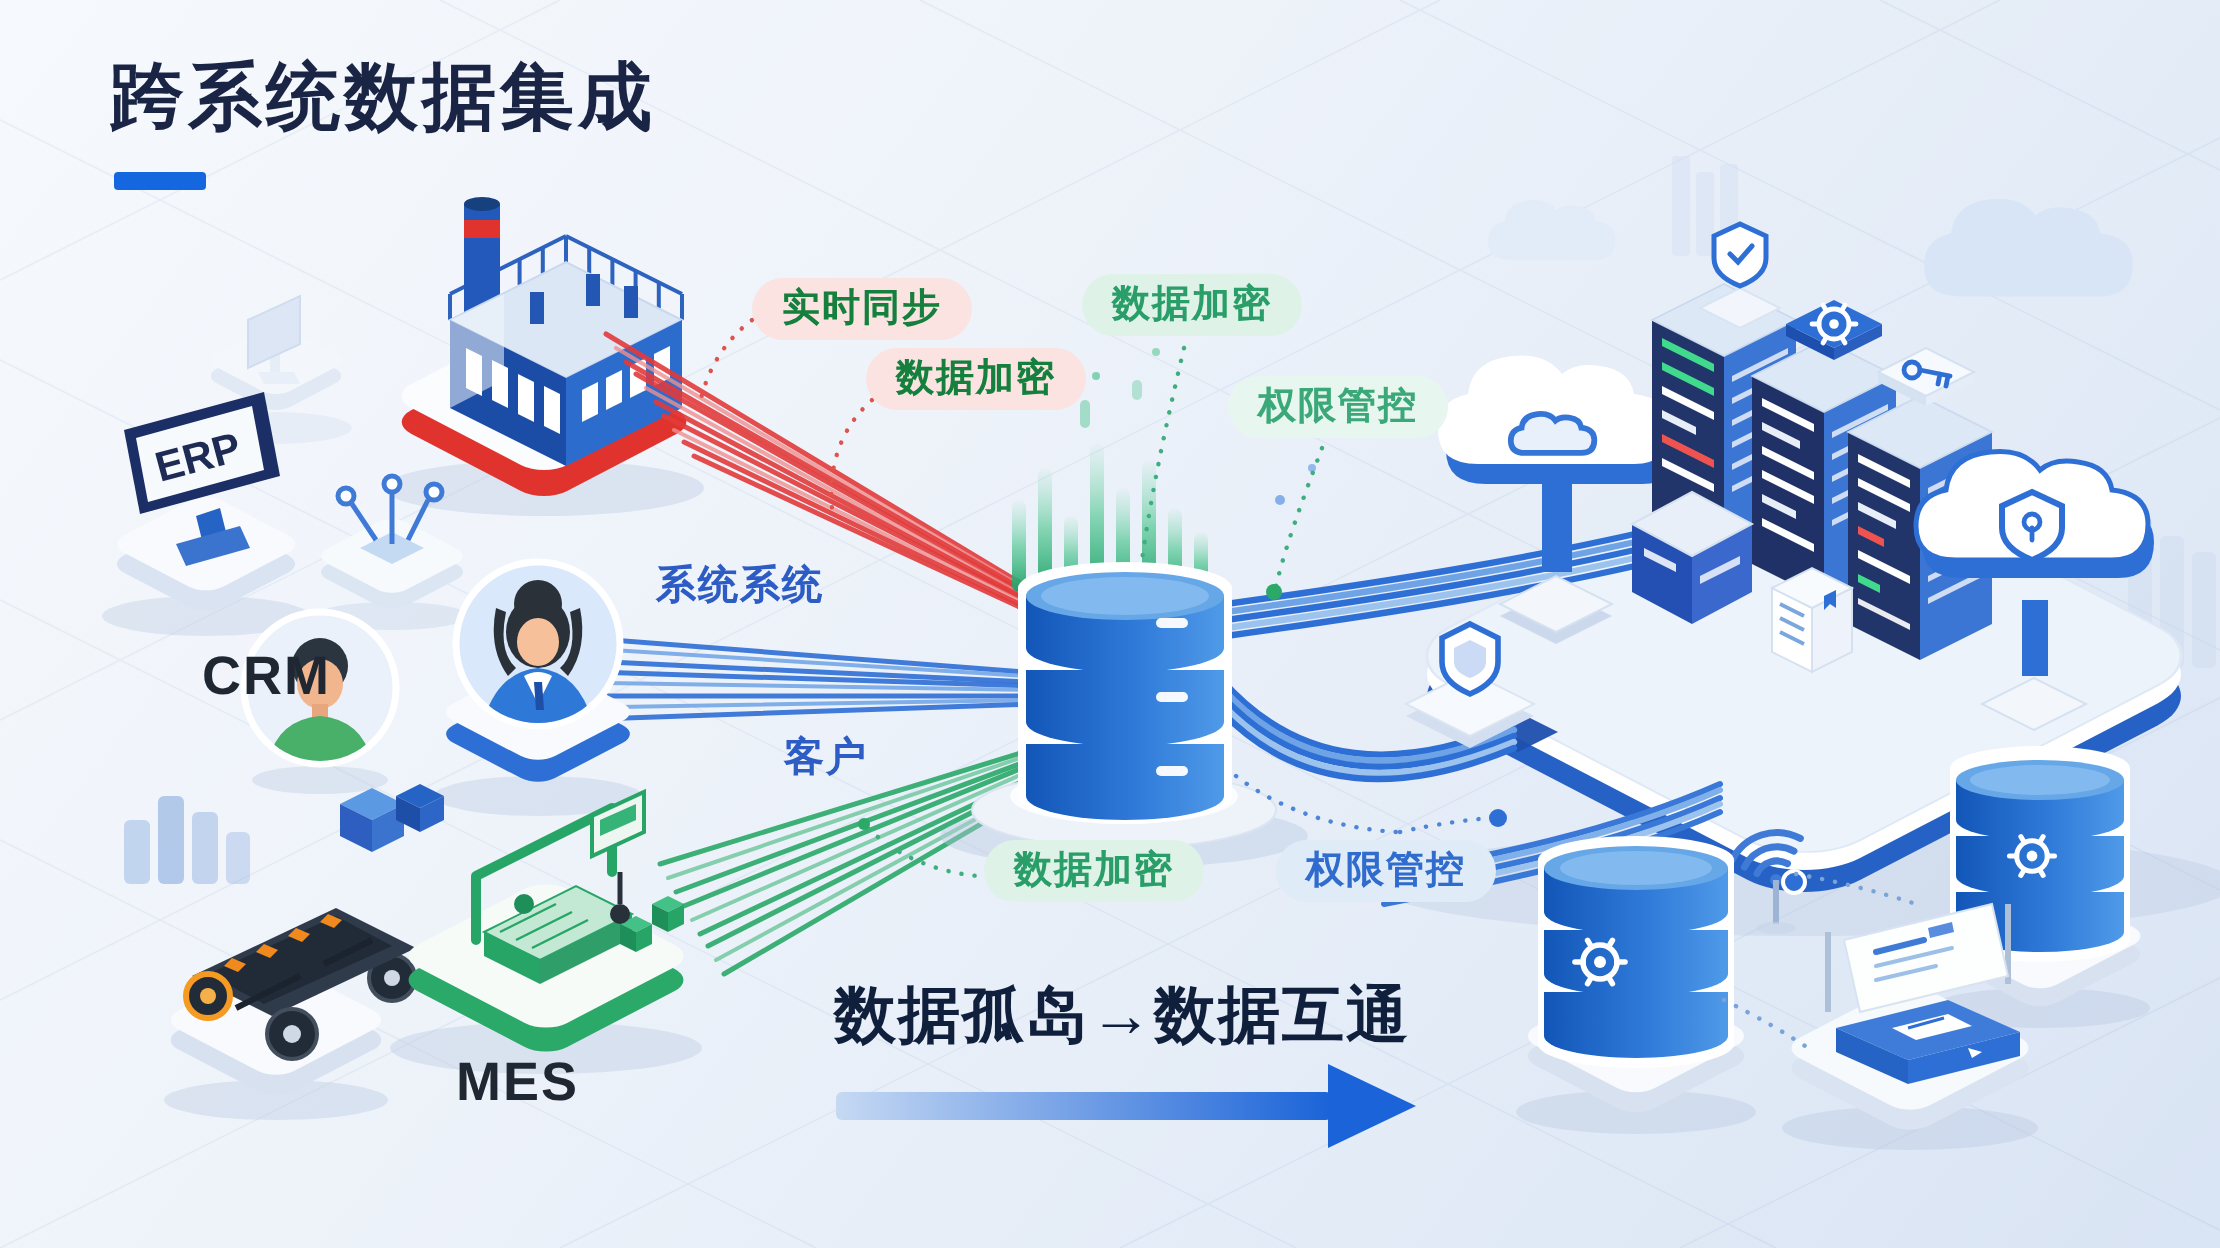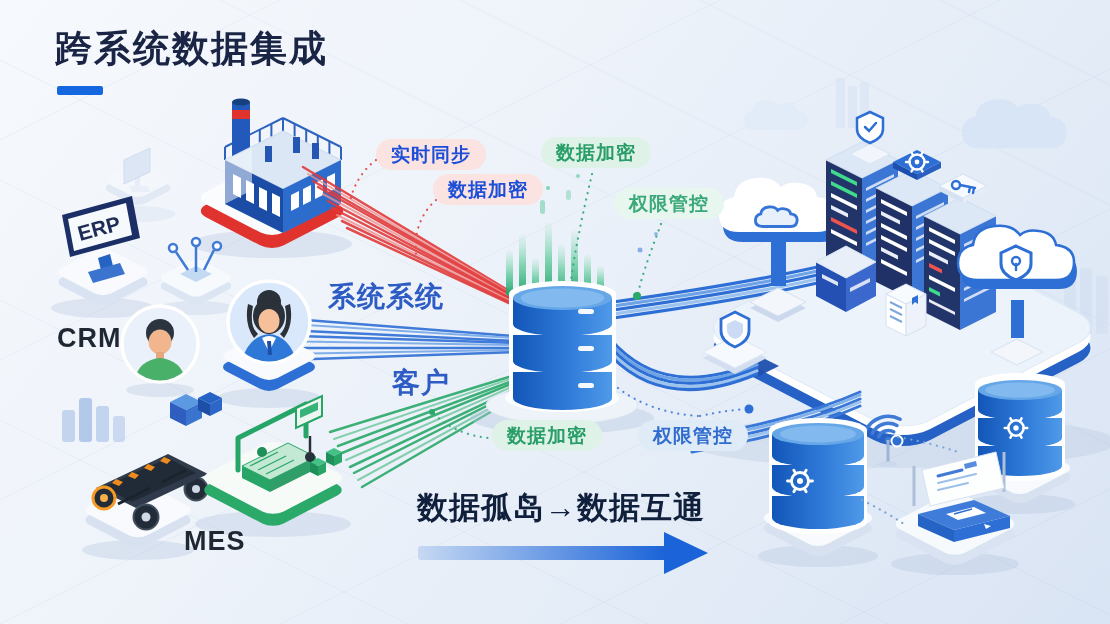--- a/index.html
+++ b/index.html
@@ -14,7 +14,7 @@
   .underline{position:absolute;background:#1567e0;border-radius:2px;}
   .pill{position:absolute;font-size:19px;font-weight:700;letter-spacing:1px;
         padding:6px 15px;border-radius:19px;line-height:1;}
-  .pill-red{background:#fae3e1;color:#1d4ed8;}
+  .pill-red{background:#fae3e1;color:#15803d;}
   .pill-green{background:#def2e7;color:#2a9e68;}
   .pill-green-lt{background:#e7f6ee;color:#3aa878;}
   .pill-blue{background:#e0ebf8;color:#2f6cce;}

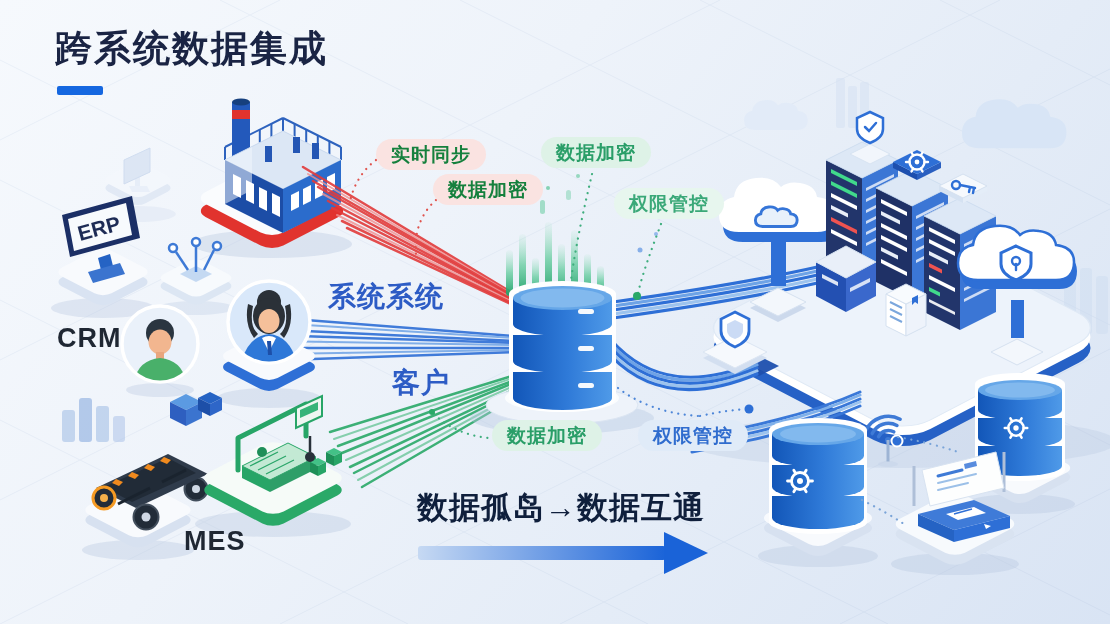--- a/index.html
+++ b/index.html
@@ -18,7 +18,7 @@
   .pill-green{background:#def2e7;color:#2a9e68;}
   .pill-green-lt{background:#e7f6ee;color:#3aa878;}
   .pill-blue{background:#e0ebf8;color:#2f6cce;}
-  .inline-blue{font-size:28px;font-weight:700;color:#2d5cc5;letter-spacing:1px;}
+  .inline-blue{font-size:20px;font-weight:700;color:#2d5cc5;letter-spacing:1px;}
   .sysname{font-size:27px;font-weight:700;color:#1f2733;letter-spacing:1px;}
   .headline{font-size:31px;font-weight:800;color:#0f1f3c;letter-spacing:1px;}
 </style>

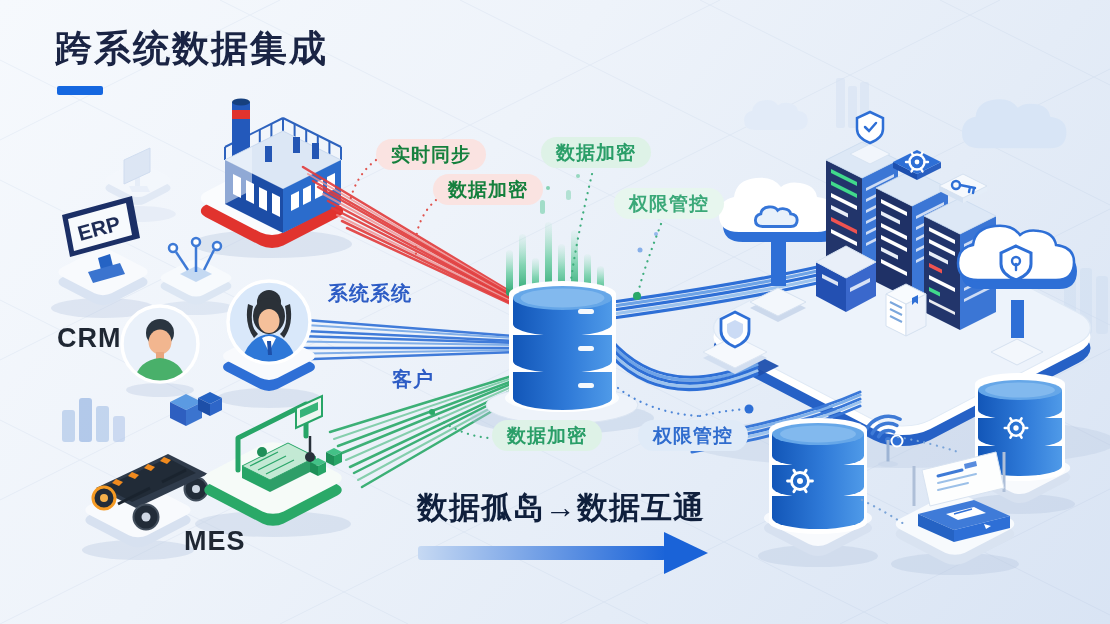--- a/index.html
+++ b/index.html
@@ -19,7 +19,7 @@
   .pill-green-lt{background:#e7f6ee;color:#3aa878;}
   .pill-blue{background:#e0ebf8;color:#2f6cce;}
   .inline-blue{font-size:20px;font-weight:700;color:#2d5cc5;letter-spacing:1px;}
-  .sysname{font-size:27px;font-weight:700;color:#1f2733;letter-spacing:1px;}
+  .sysname{font-size:27px;font-weight:700;color:#1f2733;letter-spacing:1px;margin-left:44px;}
   .headline{font-size:31px;font-weight:800;color:#0f1f3c;letter-spacing:1px;}
 </style>
 </head>

